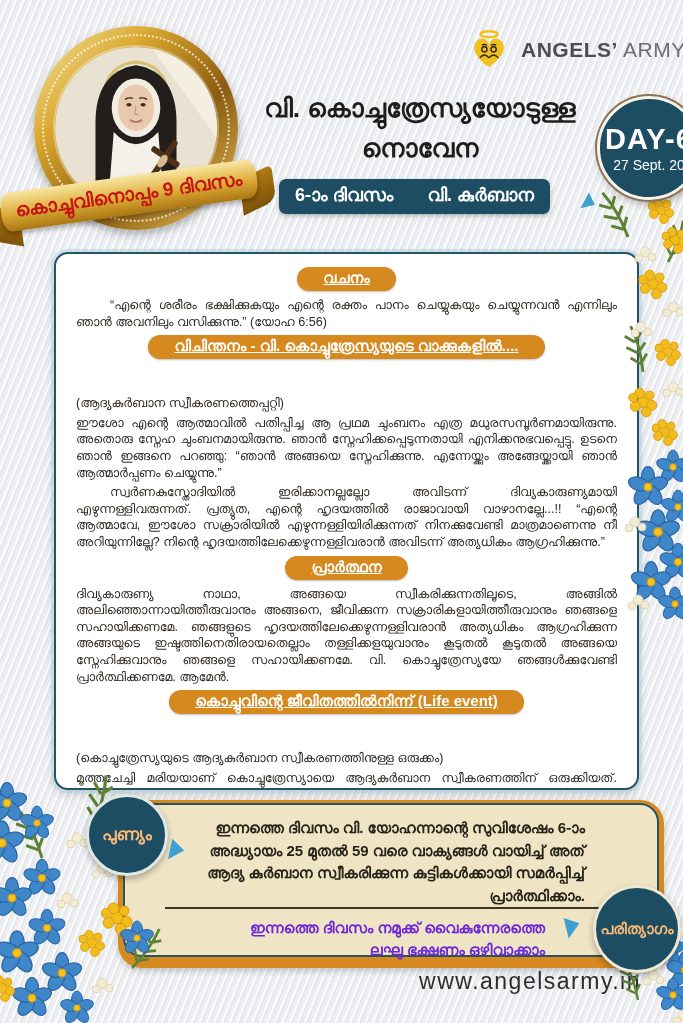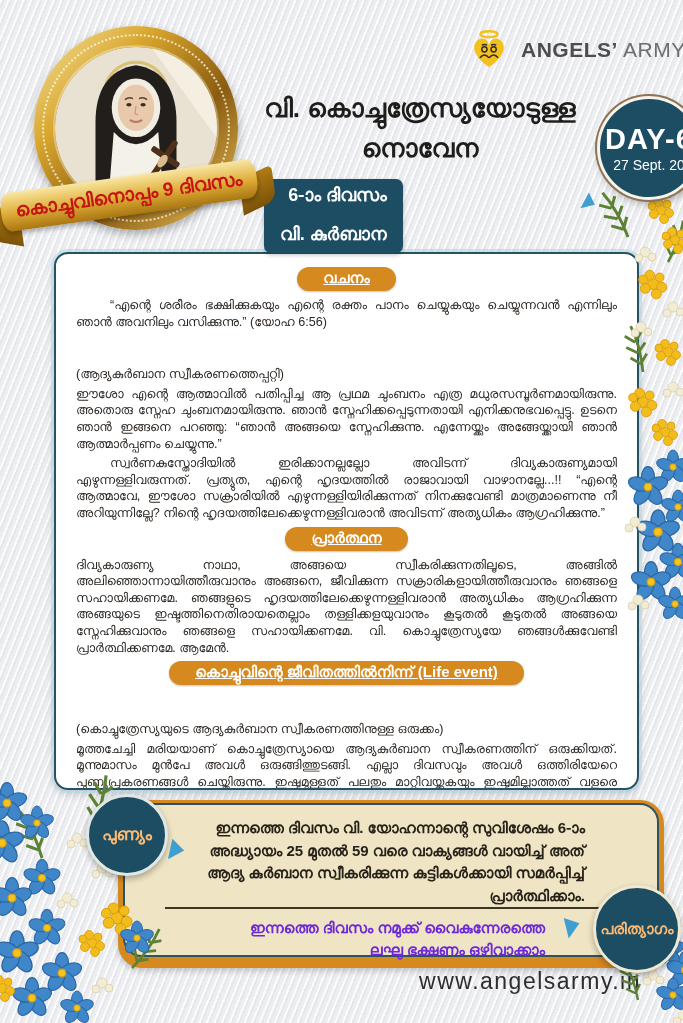--- a/index.html
+++ b/index.html
@@ -35,8 +35,8 @@
   .day-badge .date{font-size:14px;margin-top:3px;}
   .tri{position:absolute;width:0;height:0;z-index:5;}
   .tri-day{left:584px;top:194px;border-left:11px solid #3f9fd0;border-top:8px solid transparent;border-bottom:10px solid transparent;transform:rotate(28deg);}
-  .tag-bar{position:absolute;left:264px;top:179px;display:flex;align-items:flex-end;background:#1c4d63;
-    border-radius:7px;color:#fff;font-weight:bold;font-size:18px;z-index:3;box-shadow:0 2px 4px rgba(0,0,0,.25);flex-direction:column;}
+  .tag-bar{position:absolute;left:279px;top:179px;display:flex;align-items:flex-start;background:#1c4d63;
+    border-radius:7px;color:#fff;font-weight:bold;font-size:18px;z-index:3;box-shadow:0 2px 4px rgba(0,0,0,.25);}
   .tag-bar .tag{padding:6px 16px 8px;white-space:nowrap;}
   .tag-divider{width:2px;background:#fff;margin:2px 0;}
   

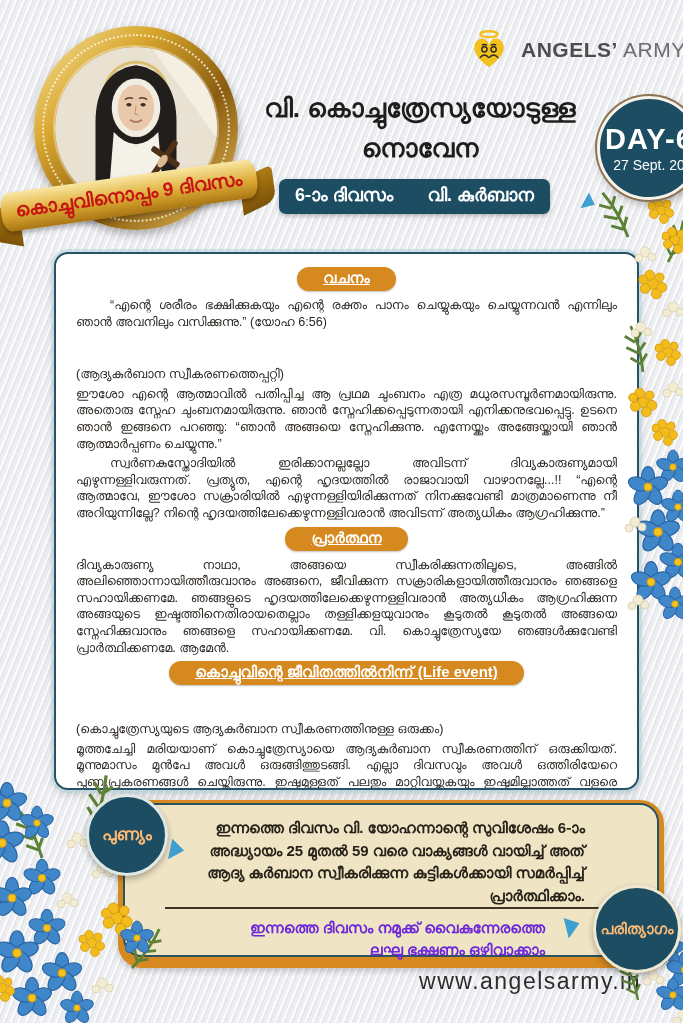--- a/index.html
+++ b/index.html
@@ -188,6 +188,7 @@
     <span class="pill">വചനം</span>
     <p class="indent">“എന്റെ ശരീരം ഭക്ഷിക്കുകയും എന്റെ രക്തം പാനം ചെയ്യുകയും ചെയ്യുന്നവൻ എന്നിലും ഞാൻ അവനിലും വസിക്കുന്നു.” (യോഹ 6:56)</p>
 
+    <span class="pill">വിചിന്തനം - വി. കൊച്ചുത്രേസ്യയുടെ വാക്കുകളിൽ....</span>
     <p class="subtitle">(ആദ്യകുർബാന സ്വീകരണത്തെപ്പറ്റി)</p>
     <p>ഈശോ എന്റെ ആത്മാവിൽ പതിപ്പിച്ച ആ പ്രഥമ ചുംബനം എത്ര മധുരസമ്പൂർണമായിരുന്നു. അതൊരു സ്നേഹ ചുംബനമായിരുന്നു. ഞാൻ സ്നേഹിക്കപ്പെടുന്നതായി എനിക്കനുഭവപ്പെട്ടു. ഉടനെ ഞാൻ ഇങ്ങനെ പറഞ്ഞു: “ഞാൻ അങ്ങയെ സ്നേഹിക്കുന്നു. എന്നേയ്ക്കും അങ്ങേയ്ക്കായി ഞാൻ ആത്മാർപ്പണം ചെയ്യുന്നു.”</p>
     <p class="indent">സ്വർണകുസ്തോദിയിൽ ഇരിക്കാനല്ലല്ലോ അവിടന്ന് ദിവ്യകാരുണ്യമായി എഴുന്നള്ളിവരുന്നത്. പ്രത്യുത, എന്റെ ഹൃദയത്തിൽ രാജാവായി വാഴാനല്ലേ...!! “എന്റെ ആത്മാവേ, ഈശോ സക്രാരിയിൽ എഴുന്നള്ളിയിരിക്കുന്നത് നിനക്കുവേണ്ടി മാത്രമാണെന്നു നീ അറിയുന്നില്ലേ? നിന്റെ ഹൃദയത്തിലേക്കെഴുന്നള്ളിവരാൻ അവിടന്ന് അത്യധികം ആഗ്രഹിക്കുന്നു.”</p>

